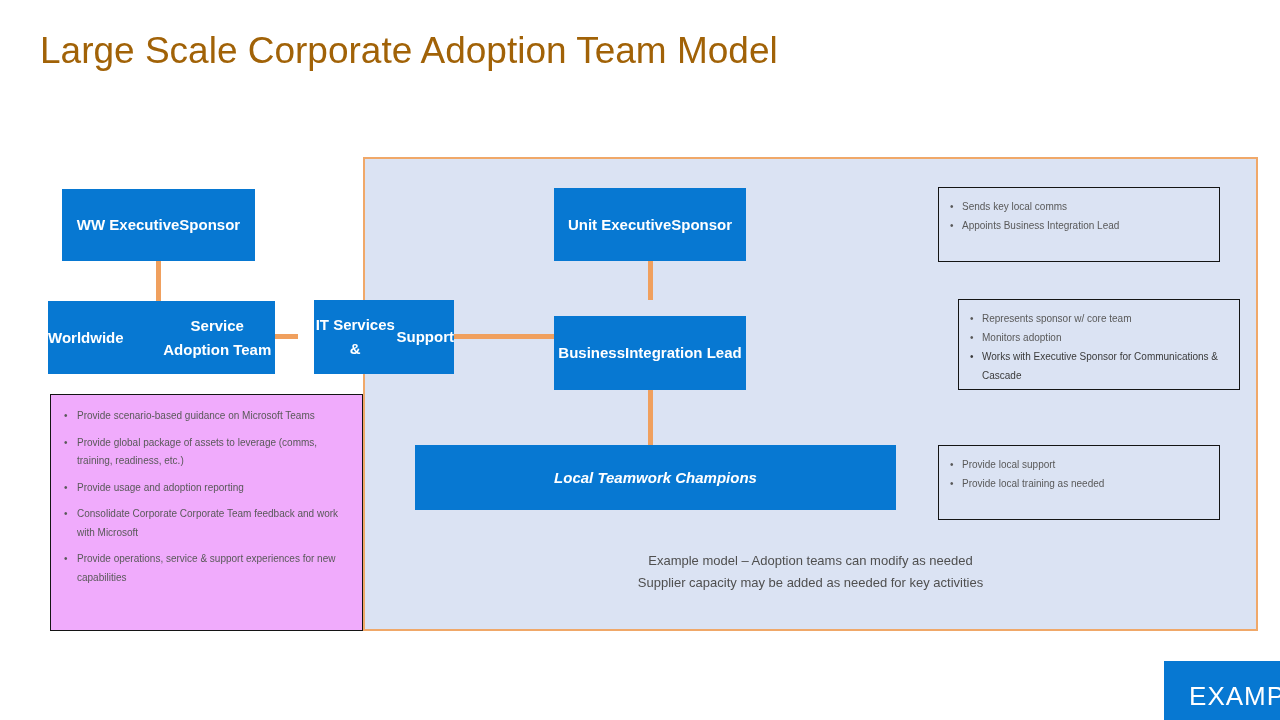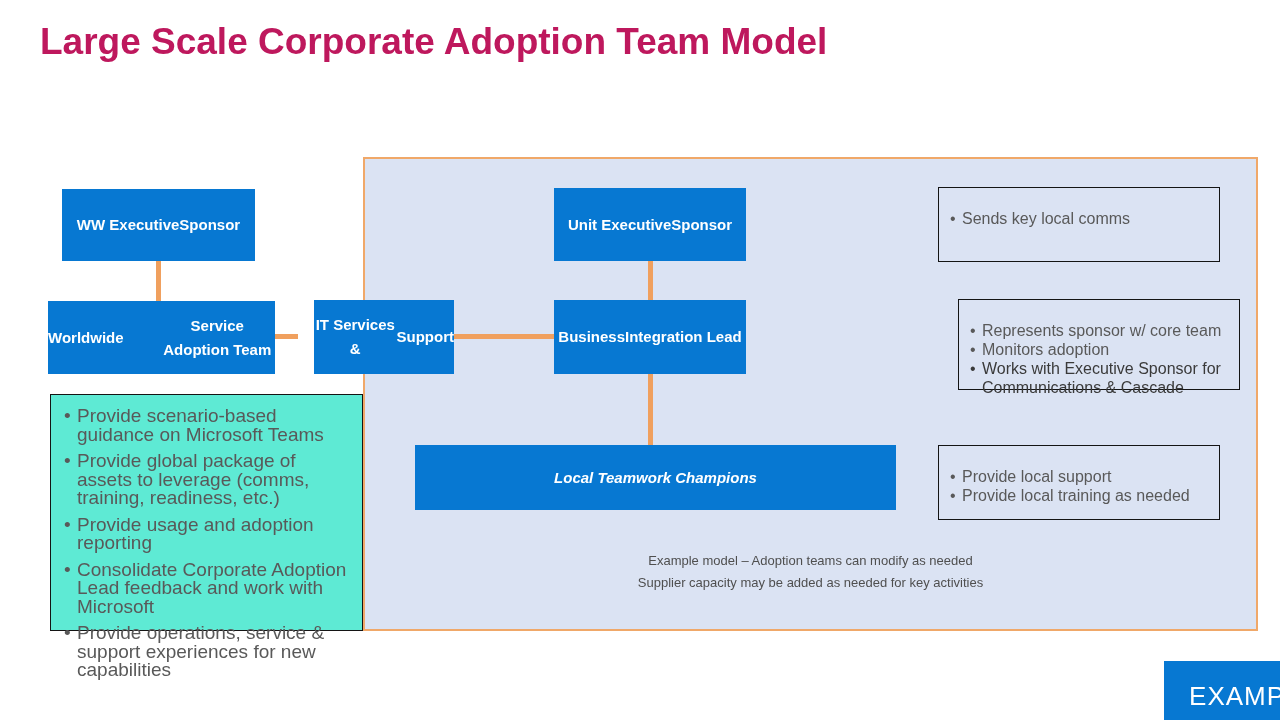--- a/index.html
+++ b/index.html
@@ -19,8 +19,8 @@
   .abs { position:absolute; }
 
   .slide-title {
-    left:40px; top:21px; width:900px;
-    font-size:37px; font-weight:700; color:#be185d;
+    left:40px; top:30px; width:900px;
+    font-size:37px; font-weight:400; color:#a16207;
     letter-spacing:0; white-space:nowrap;
   }
 

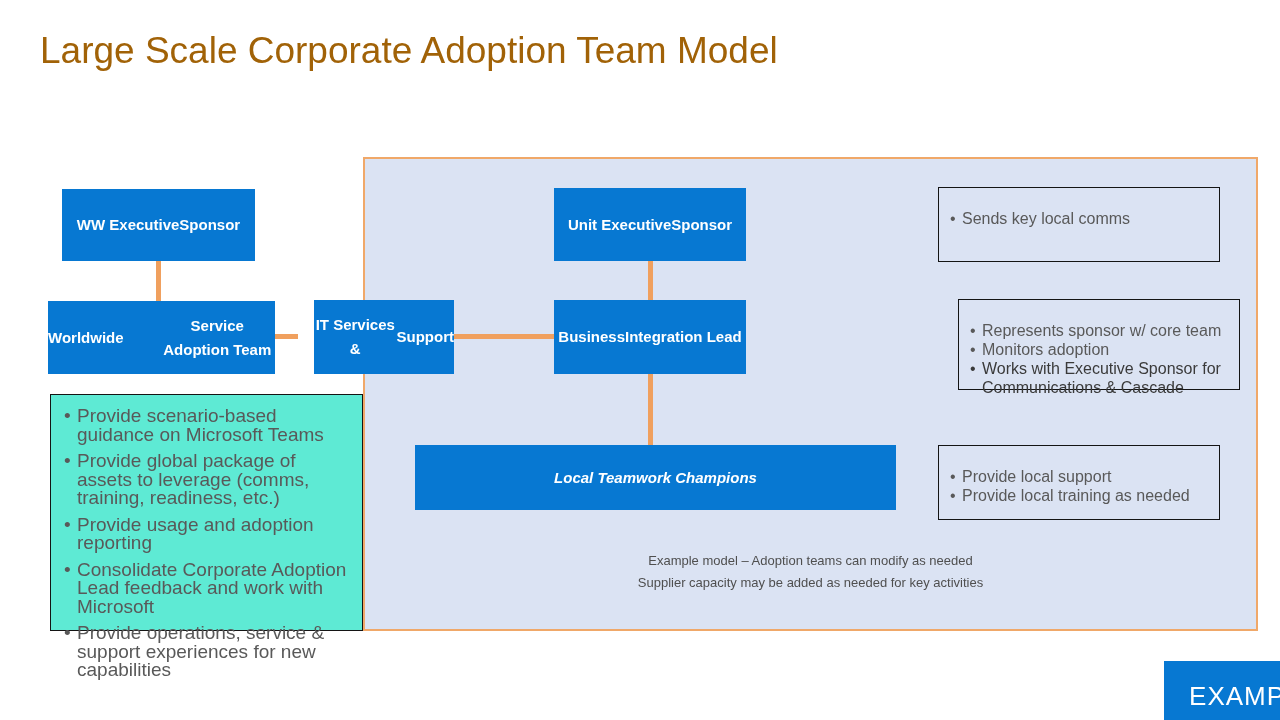--- a/index.html
+++ b/index.html
@@ -58,8 +58,8 @@
     border:1.5px solid #141414;
     background:var(--panel-bg);
     color:var(--note-text);
-    font-size:16px;
-    padding:21px 8px 6px 8px;
+    font-size:10px;
+    padding:9px 8px 6px 8px;
   }
   .notebox ul { list-style:none; }
   .notebox li {

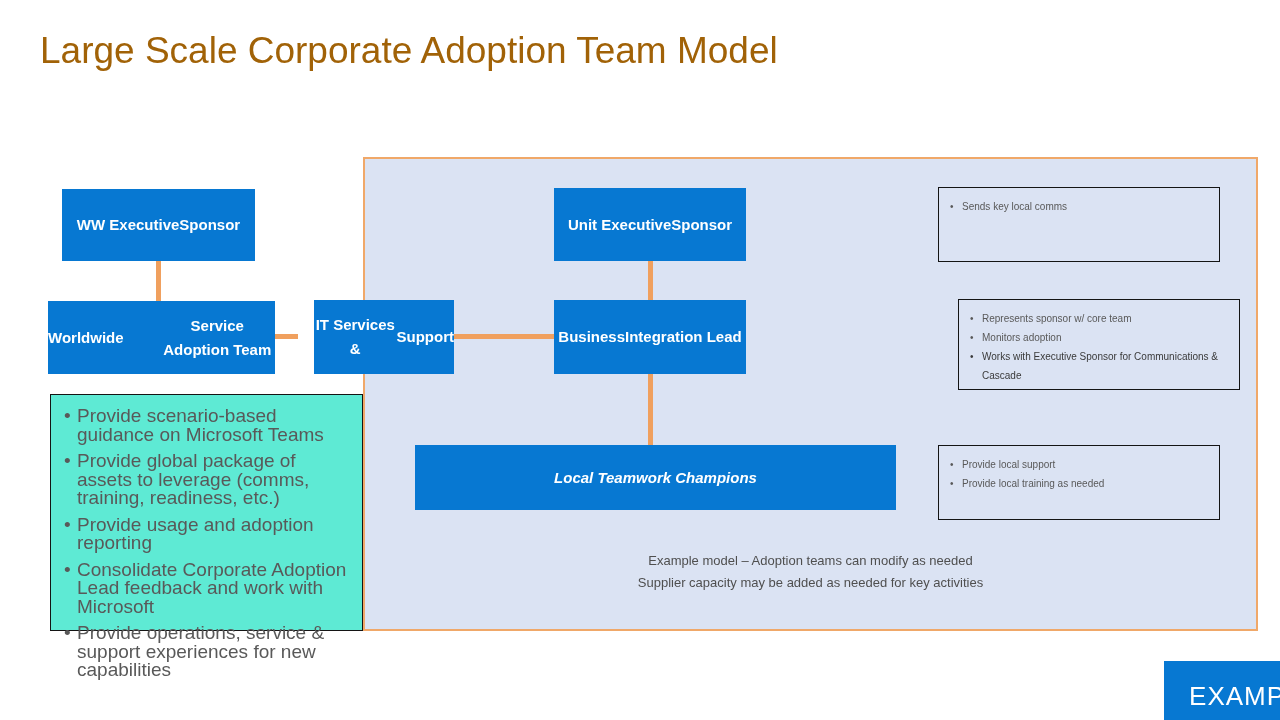--- a/index.html
+++ b/index.html
@@ -163,6 +163,7 @@
 <div class="abs notebox note-sponsor">
   <ul>
     <li>Sends key local comms</li>
+    <li>Appoints Business Integration Lead</li>
   </ul>
 </div>
 

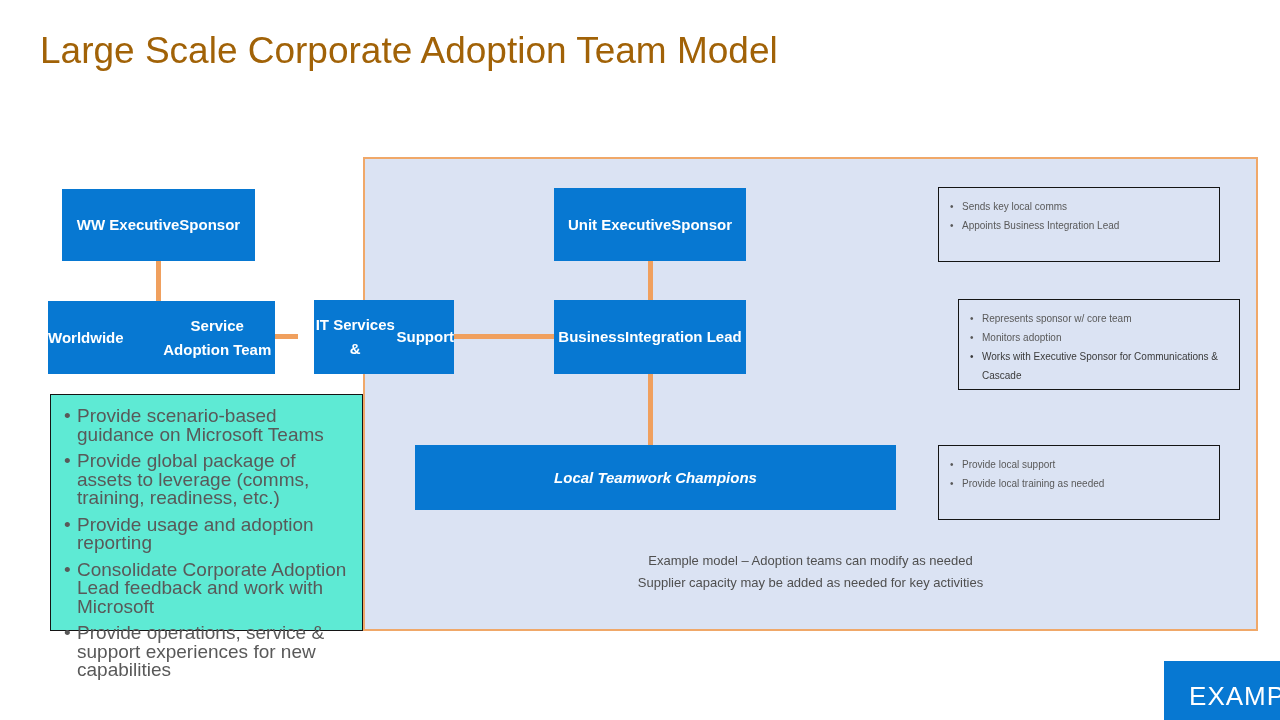--- a/index.html
+++ b/index.html
@@ -44,7 +44,7 @@
   .box-world   { left:48px;  top:301px; width:227px; height:73px;gap:36px; }
   .box-it      { left:314px; top:300px; width:140px; height:74px; }
   .box-unit    { left:554px; top:188px; width:192px; height:73px; }
-  .box-lead    { left:554px; top:300px; width:192px; height:74px; }
+  .box-lead    { left:554px; top:316px; width:192px; height:74px; }
   .box-champ   { left:415px; top:445px; width:481px; height:65px;font-style:italic; }
 
   .connector { background:var(--connector); }

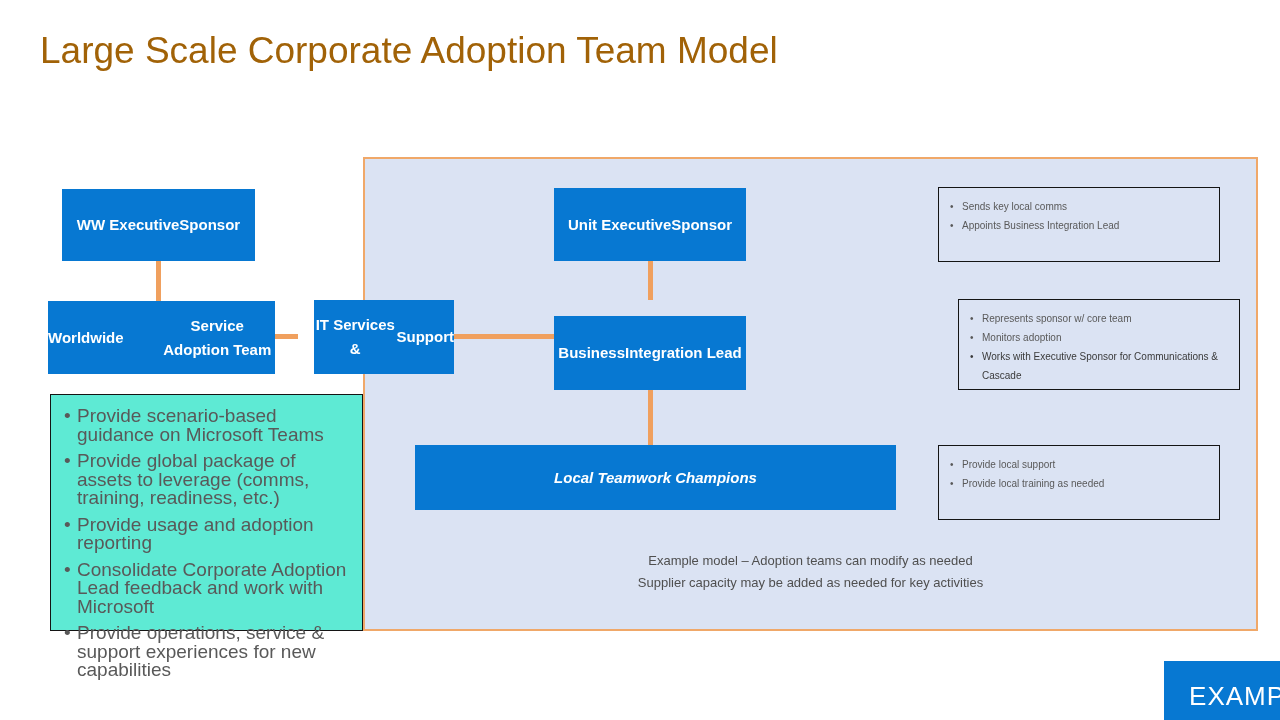--- a/index.html
+++ b/index.html
@@ -76,10 +76,10 @@
 
   .leftbox {
     left:50px; top:394px; width:313px; height:237px;
-    background:#5eead4;
+    background:#f0abfc;
     border:1.5px solid #141414;
     color:var(--note-text);
-    font-size:19px;
+    font-size:10px;
     padding:12px 8px 6px 10px;
   }
   .leftbox ul { list-style:none; }

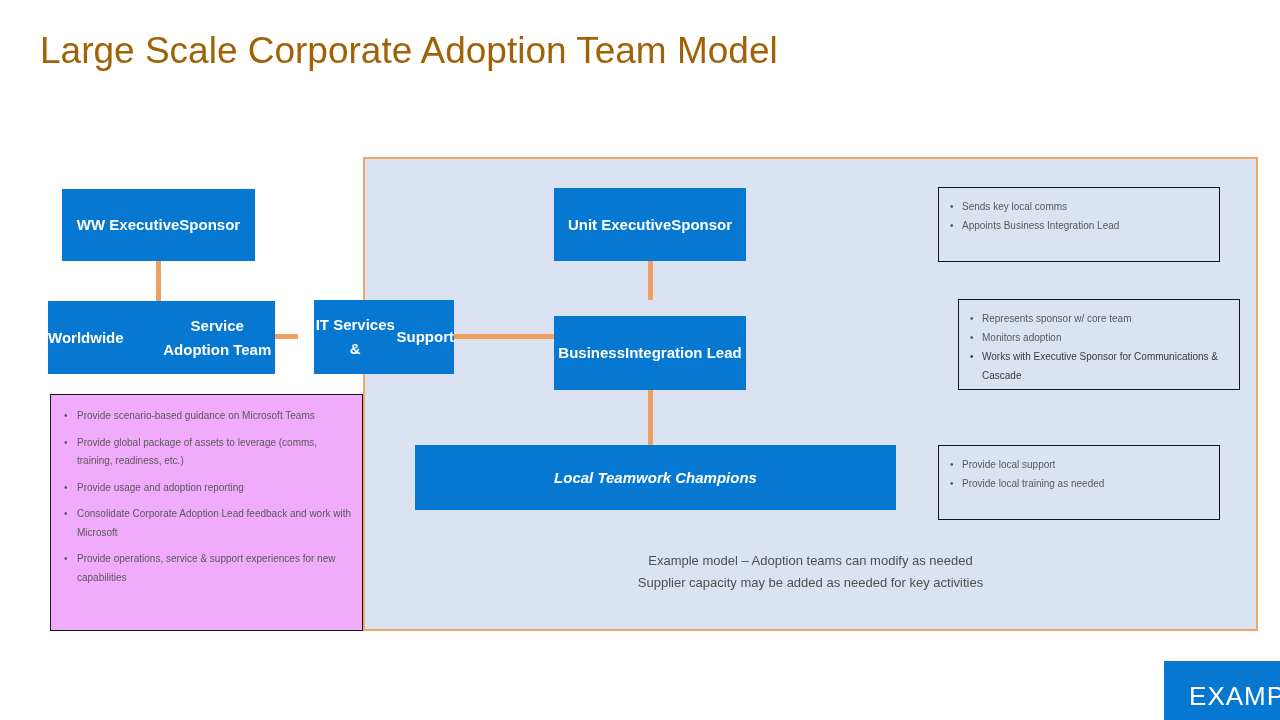--- a/index.html
+++ b/index.html
@@ -155,7 +155,7 @@
     <li>Provide scenario-based guidance on Microsoft Teams</li>
     <li>Provide global package of assets to leverage (comms, training, readiness, etc.)</li>
     <li>Provide usage and adoption reporting</li>
-    <li>Consolidate Corporate Adoption Lead feedback and work with Microsoft</li>
+    <li>Consolidate Corporate Corporate Team feedback and work with Microsoft</li>
     <li>Provide operations, service &amp; support experiences for new capabilities</li>
   </ul>
 </div>

